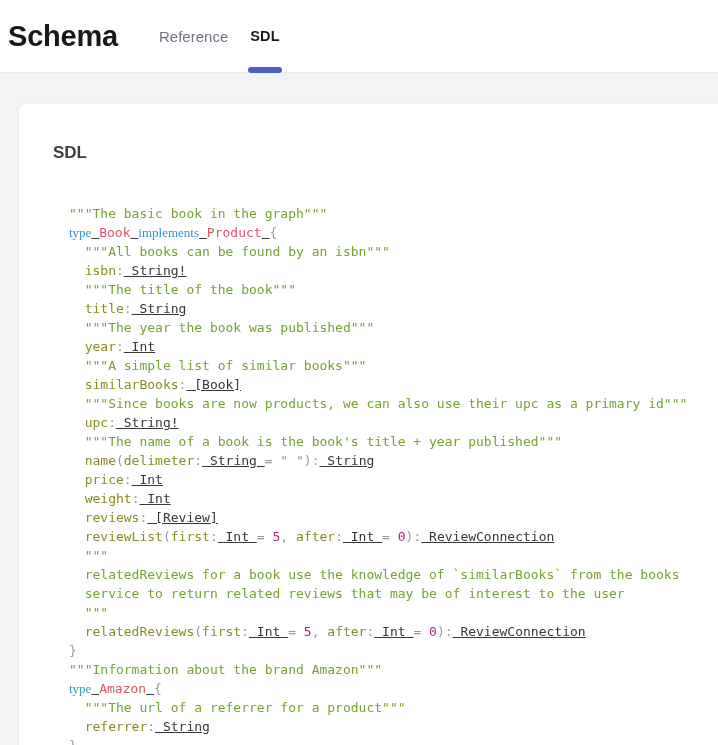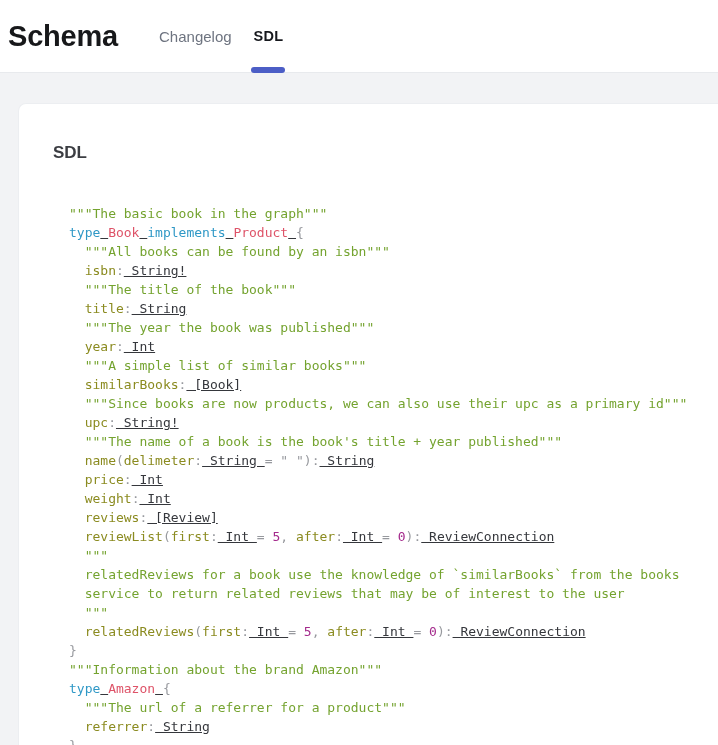--- a/index.html
+++ b/index.html
@@ -99,7 +99,7 @@
 <header class="header">
   <h1 class="page-title">Schema</h1>
   <nav class="tabs" id="tab-bar">
-      <button class="tab">Changelog</button>
+      <button class="tab">Reference</button>
       <button class="tab active">SDL</button>
     </nav>
 </header>

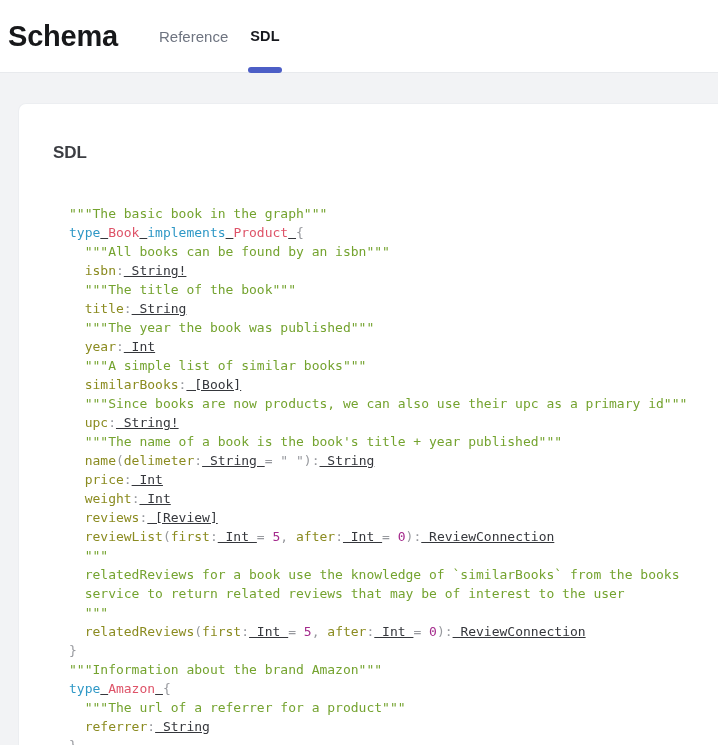--- a/index.html
+++ b/index.html
@@ -86,7 +86,7 @@
   }
   .code .line { white-space: pre; }
   .tok-str { color: var(--tok-str, #74a32f); }
-  .tok-kw  { color: var(--tok-kw,  #2f98c6); }
+  .tok-kw  { color: var(--tok-kw,  #2f98c6); font-family: Liberation Serif, serif; }
   .tok-cls { color: var(--tok-cls, #de5368); }
   .tok-fld { color: var(--tok-fld, #8b8b20); }
   .tok-num { color: var(--tok-num, #a42a8c); }

